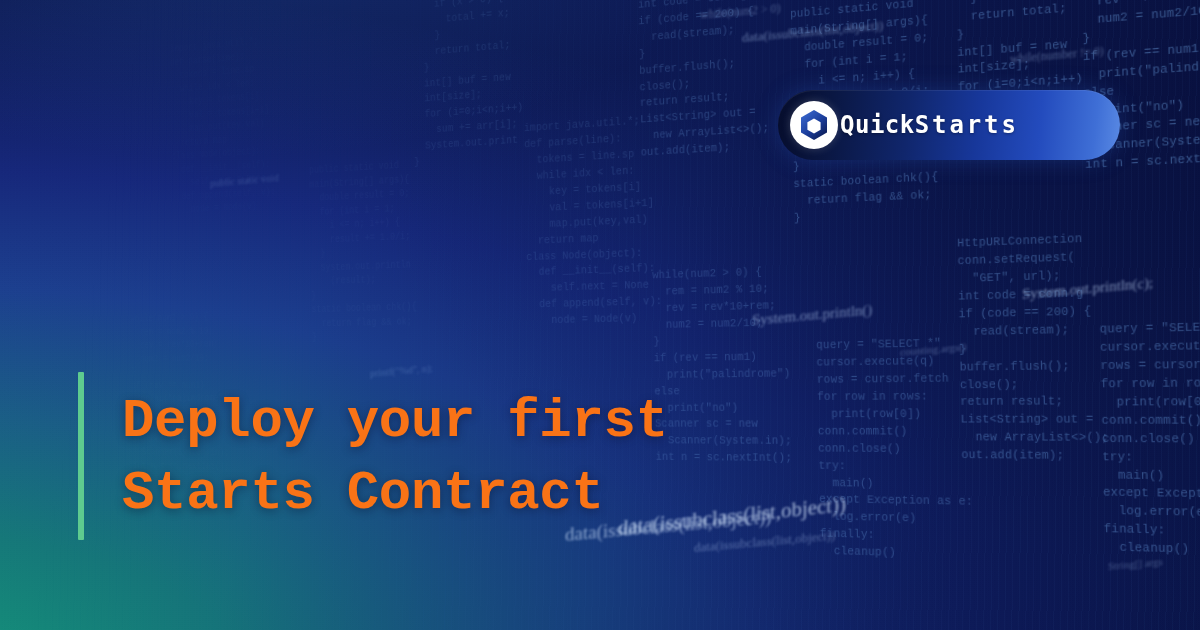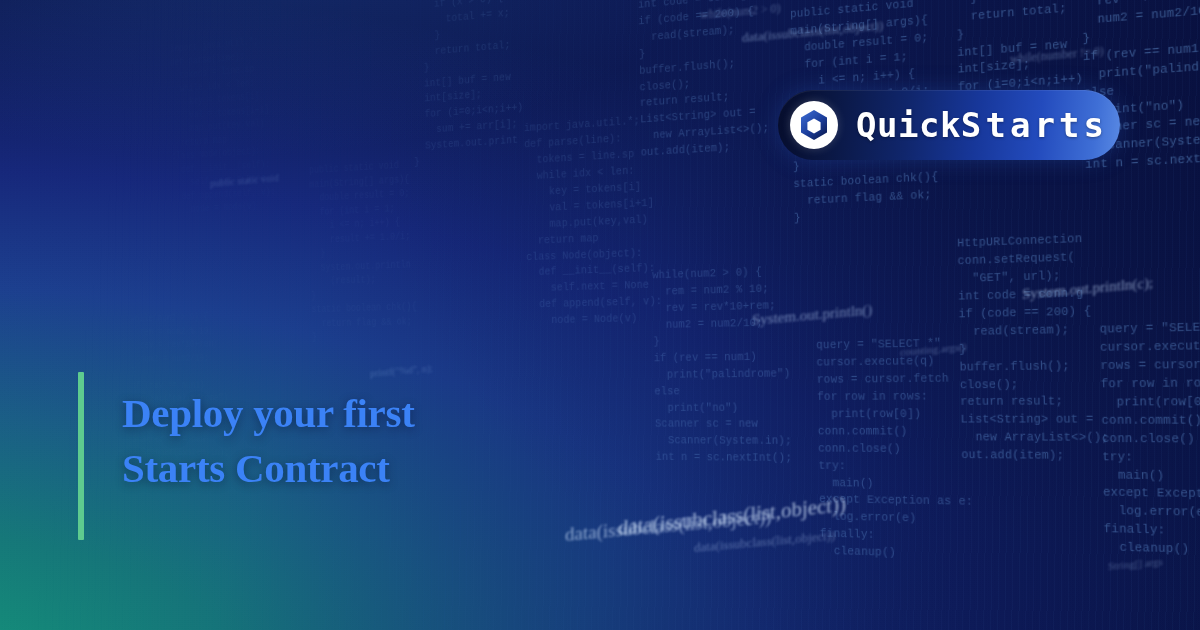--- a/index.html
+++ b/index.html
@@ -141,9 +141,9 @@
   }
   .badge-logo svg{ display:block; }
   .badge-text{
-    margin-left:18px;
+    margin-left:2px;
     font-family:"DejaVu Sans Mono", "Liberation Mono", monospace;
-    font-size:34px;
+    font-size:24px;
     font-weight:700;
     color:#ffffff;
     letter-spacing:0.5px;

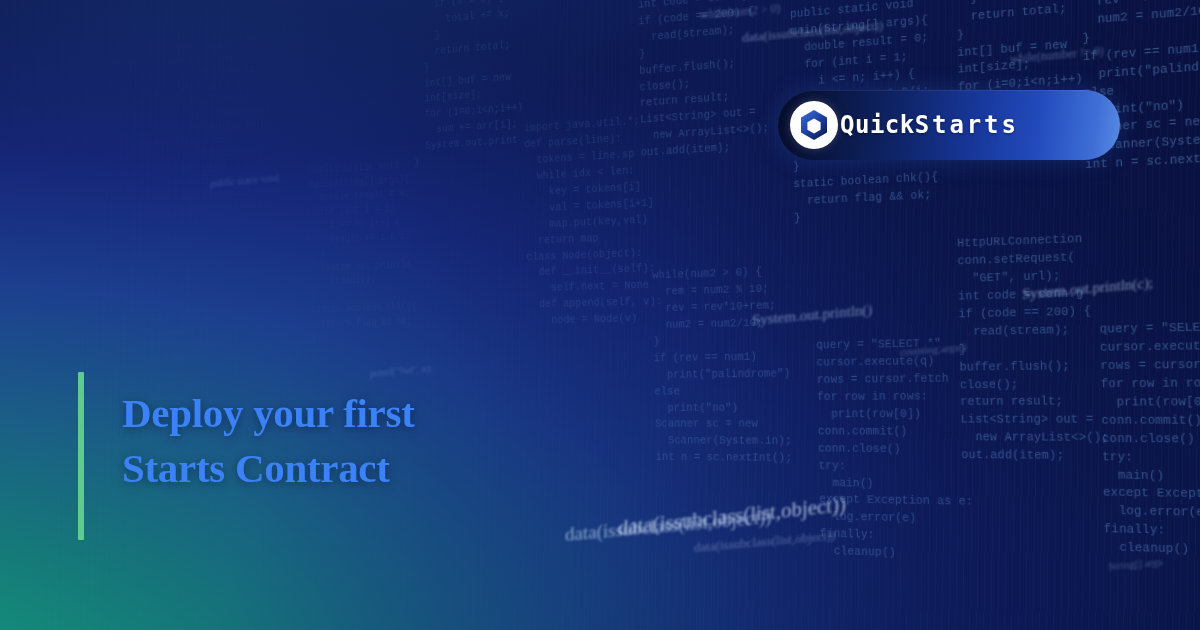--- a/index.html
+++ b/index.html
@@ -170,10 +170,10 @@
   }
   .headline .line{
     display:block;
-    font-family:Liberation Serif, serif;
-    font-size:41px;
+    font-family:Liberation Mono, monospace;
+    font-size:54px;
     font-weight:700;
-    color:#3b82f6;
+    color:#f97316;
     line-height:1.34;
     letter-spacing:-0.3px;
     text-shadow:0 2px 10px rgba(4,12,40,0.40);

